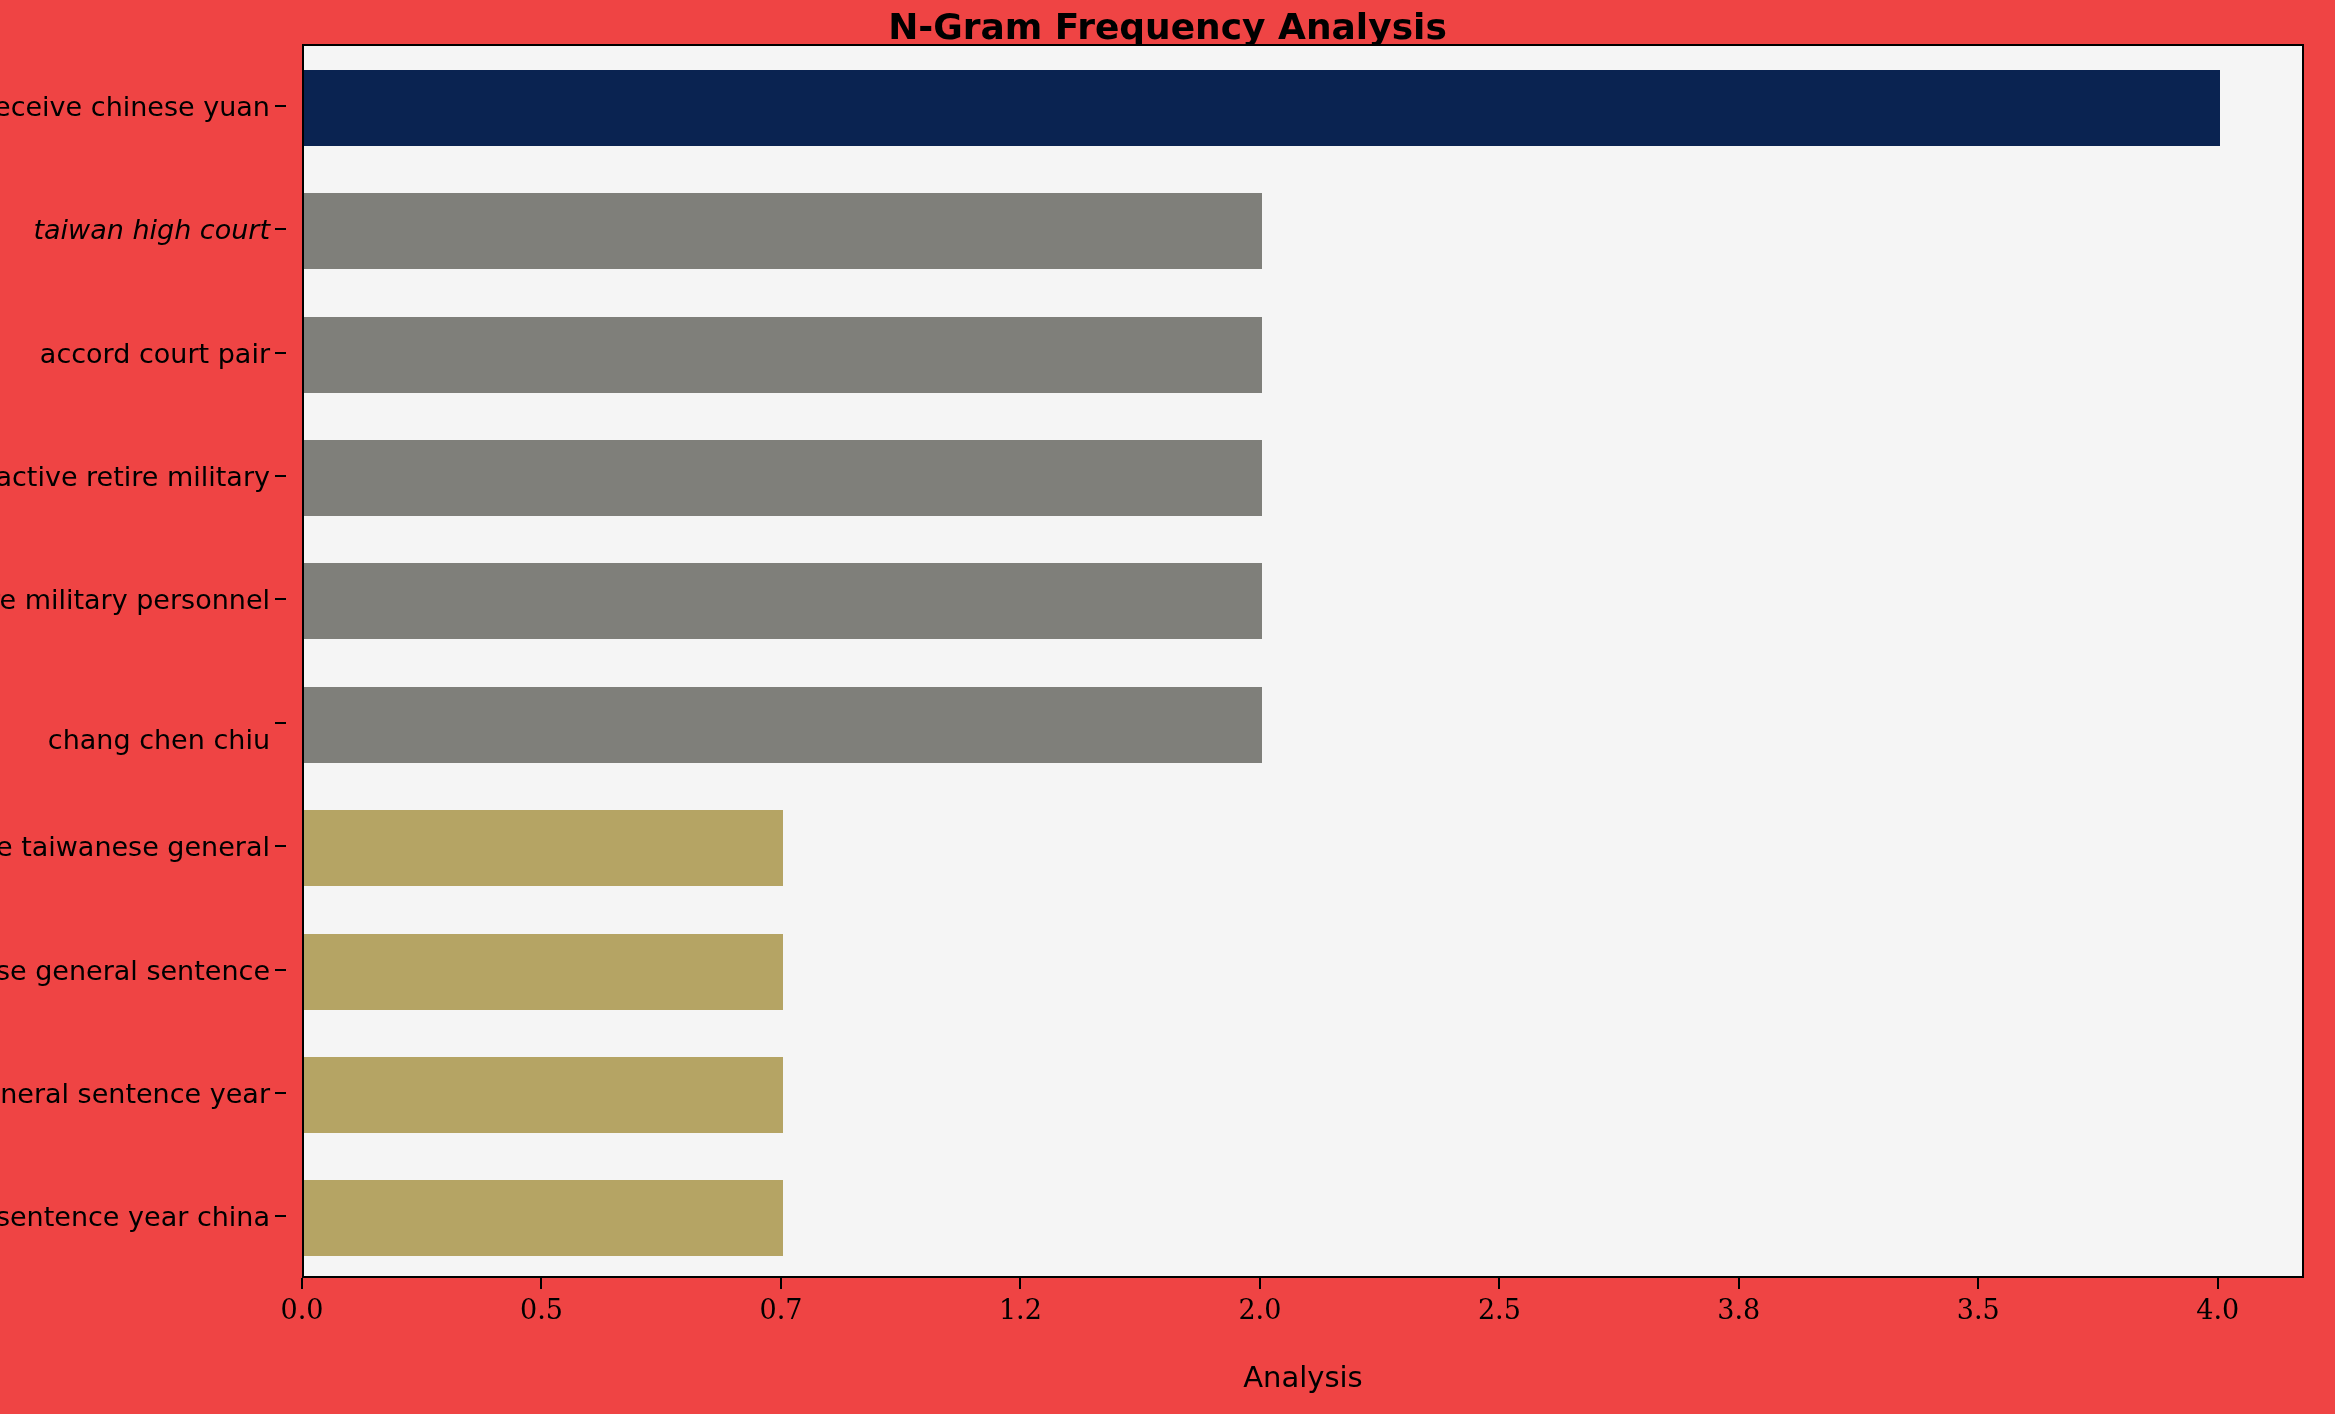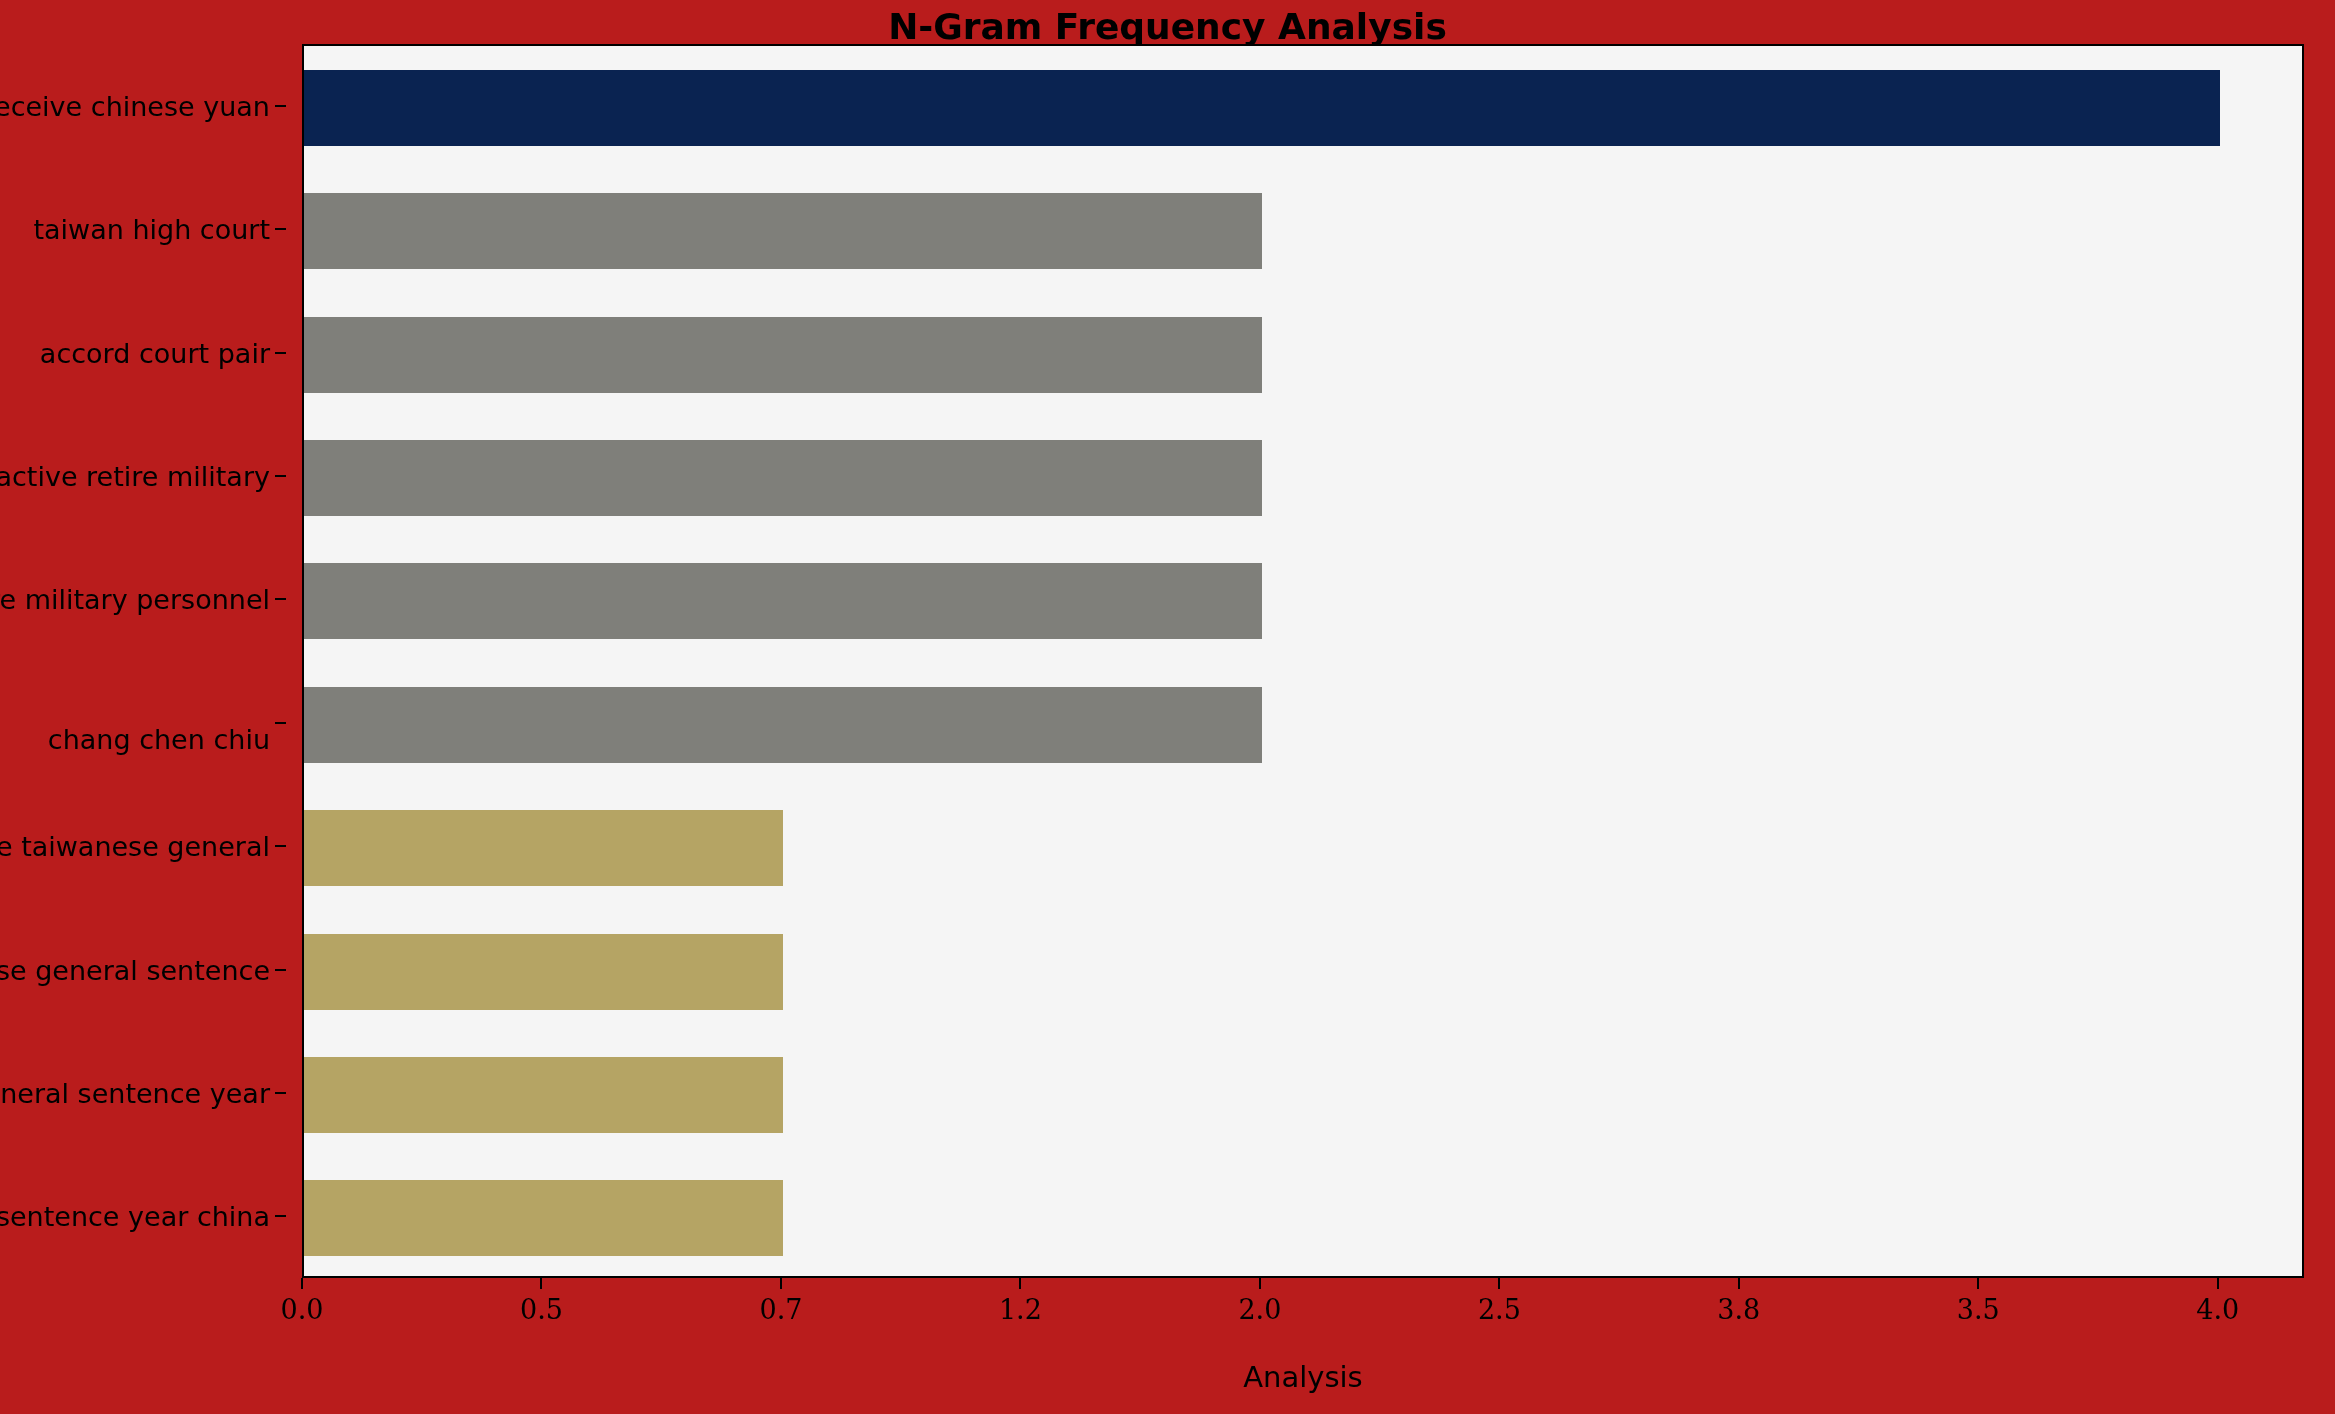--- a/index.html
+++ b/index.html
@@ -21,7 +21,7 @@
     left: 0; top: 0;
     width: 2335px;
     height: 1414px;
-    background: #b91c1c;
+    background: #ef4444;
   }
 
   

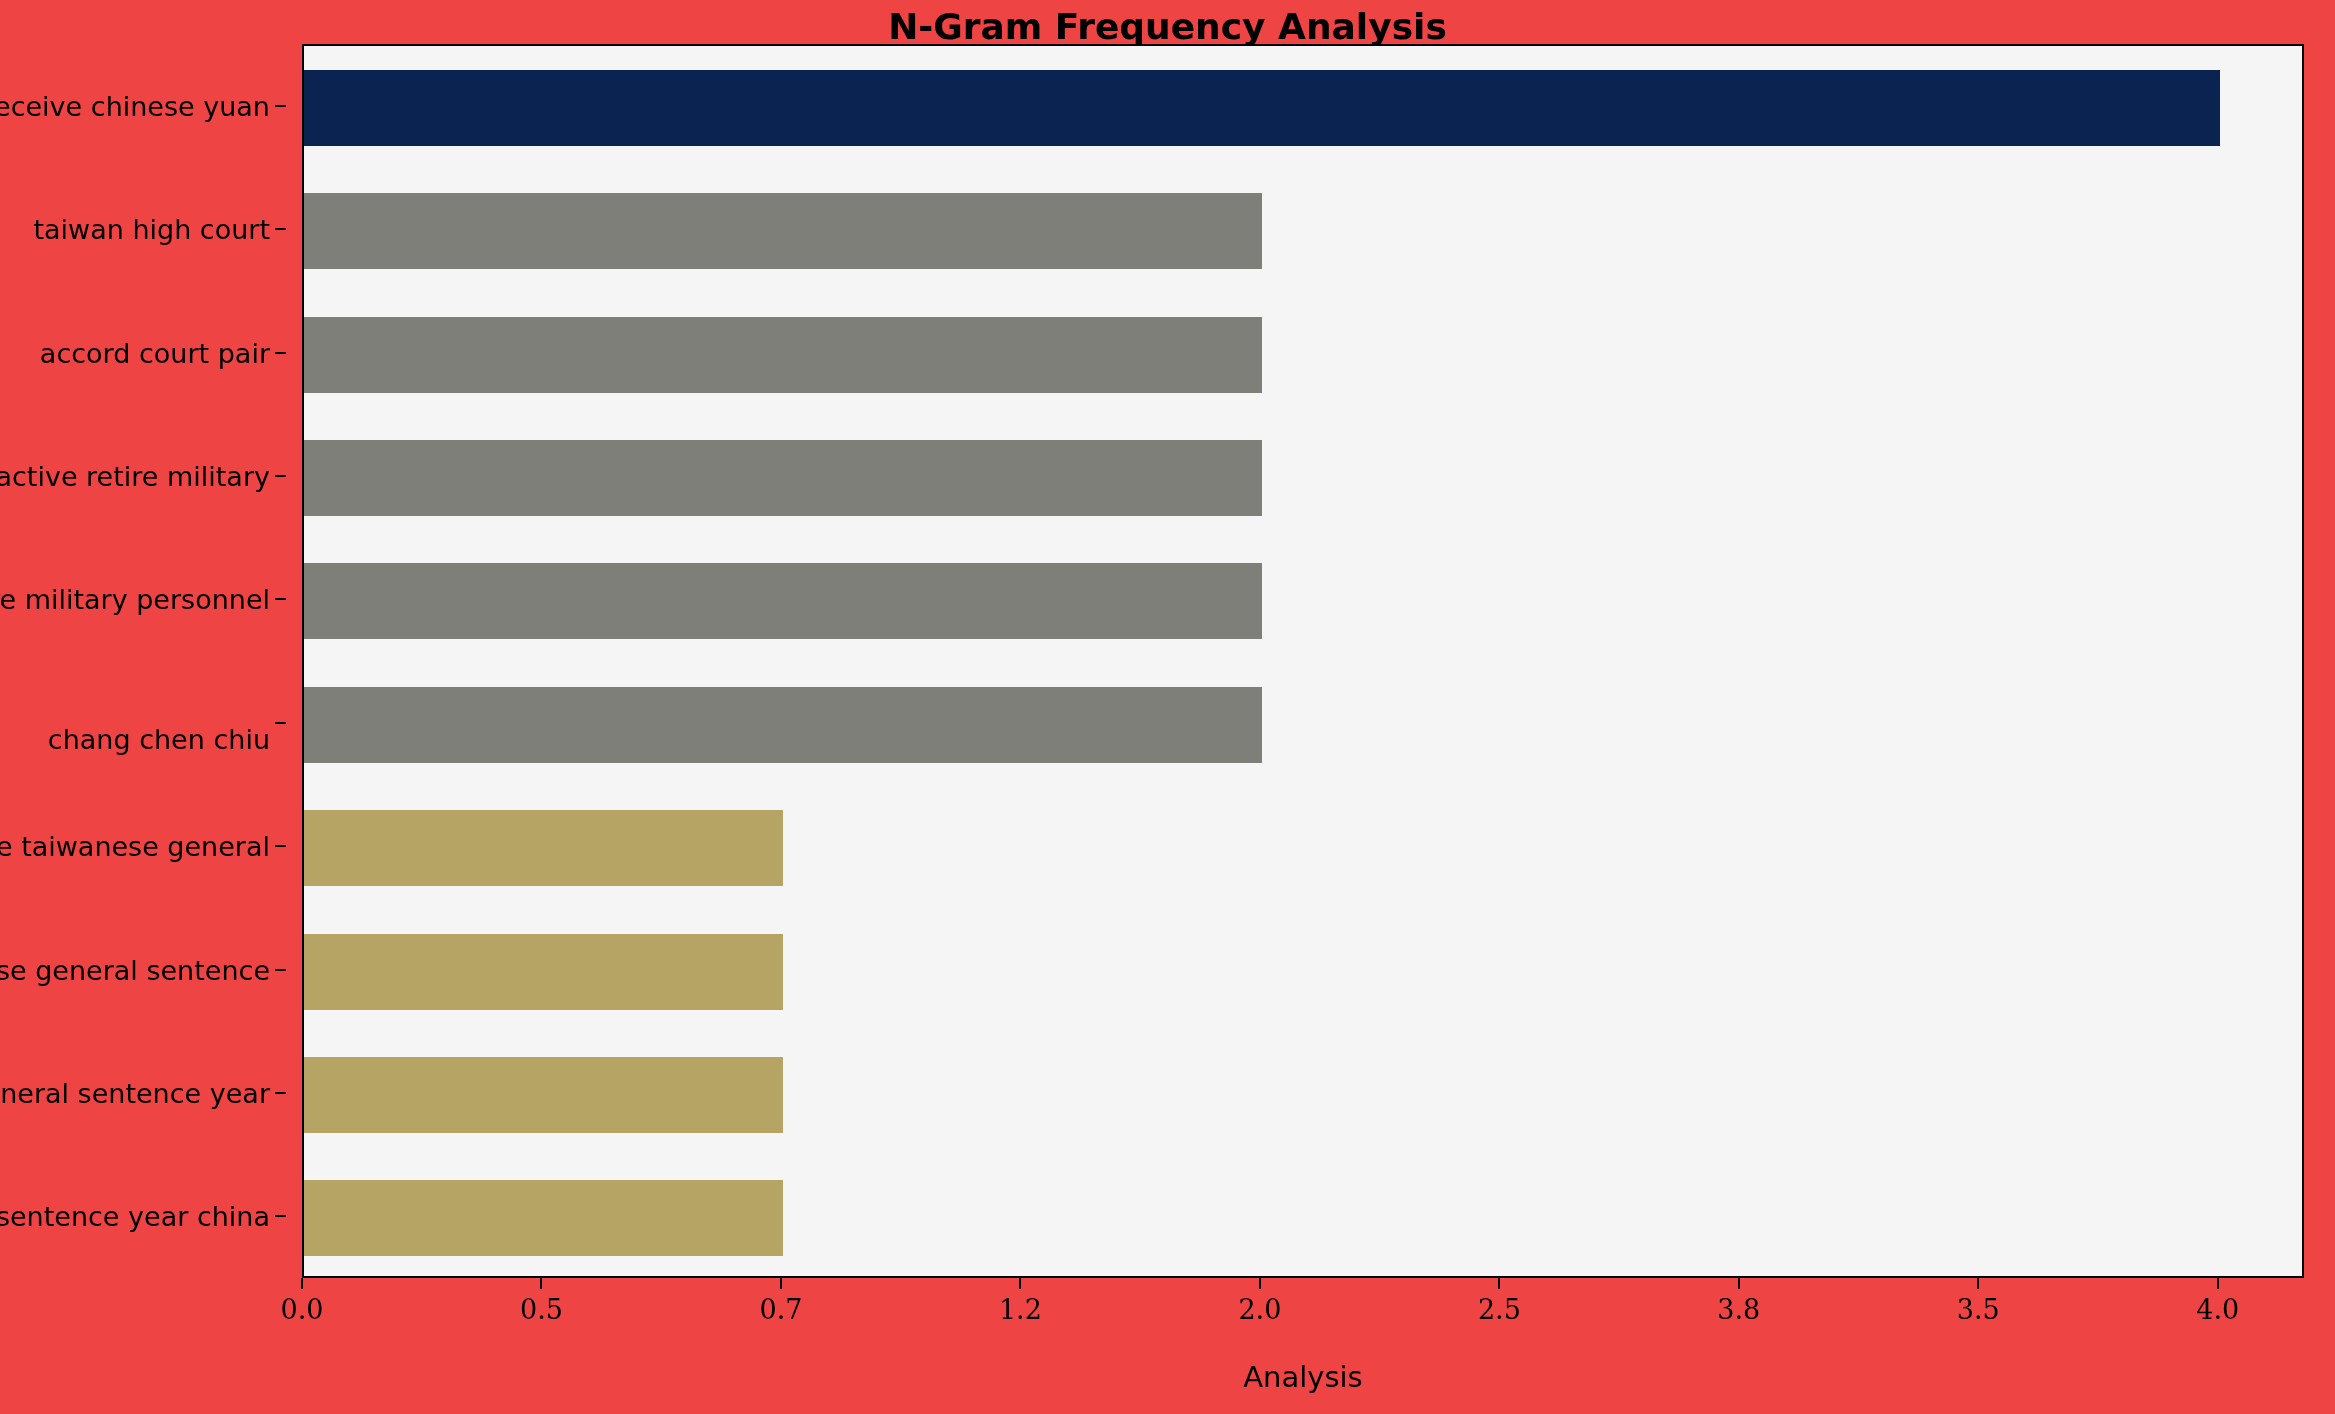--- a/index.html
+++ b/index.html
@@ -153,7 +153,7 @@
       <div class="y-tick-mark" style="top: 61.7px;"></div>
       <div class="y-tick-label" style="top: 61.7px;">receive chinese yuan</div>
       <div class="y-tick-mark" style="top: 185.1px;"></div>
-      <div class="y-tick-label" style="top: 185.1px;">taiwan high court</div>
+      <div class="y-tick-label" style="top: 185.1px; font-style: italic;">taiwan high court</div>
       <div class="y-tick-mark" style="top: 308.5px;"></div>
       <div class="y-tick-label" style="top: 308.5px;">accord court pair</div>
       <div class="y-tick-mark" style="top: 431.9px;"></div>

